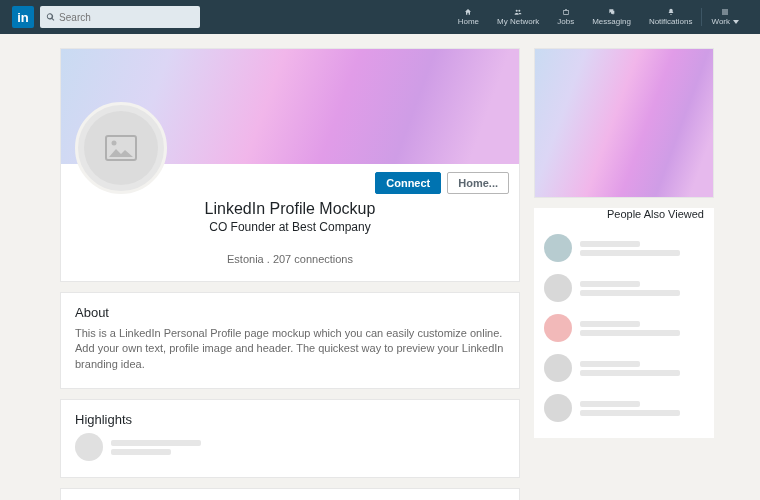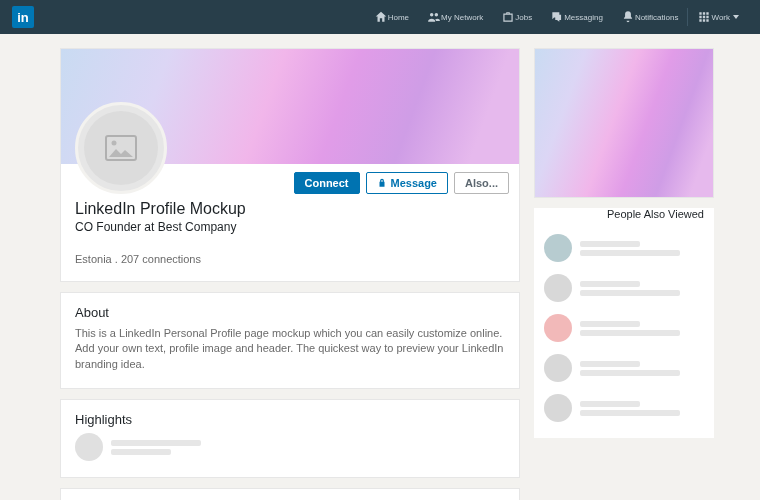--- a/index.html
+++ b/index.html
@@ -53,6 +53,12 @@
 
 <div class="topnav">
   <div class="logo">in</div>
+  <div class="searchbox">
+    <svg viewBox="0 0 16 16">
+        <path d="M11.5 10.1l3.2 3.2-1.4 1.4-3.2-3.2A5.5 5.5 0 1 1 11.5 10.1zM6.5 10a3.5 3.5 0 1 0 0-7 3.5 3.5 0 0 0 0 7z"></path>
+      </svg>
+    <input placeholder="Search" style="">
+  </div>
   <div class="navspace"></div>
   <div class="navitems">
     <div class="navitem">

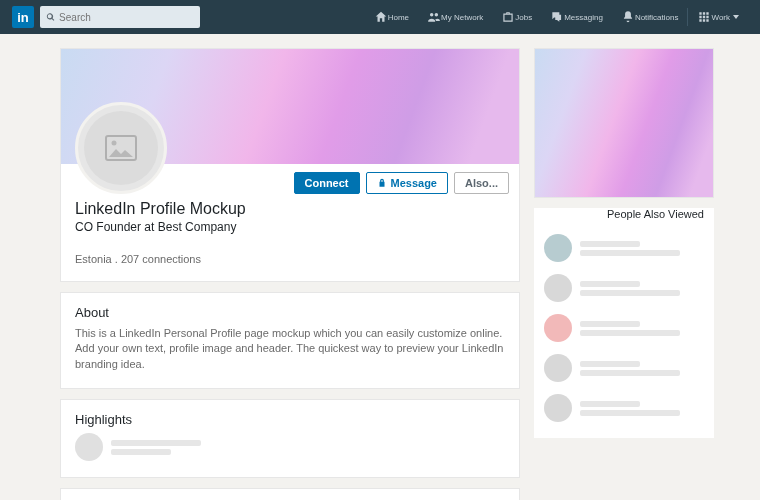--- a/index.html
+++ b/index.html
@@ -11,7 +11,7 @@
 .searchbox input { background: transparent; border: none; outline: none; font-size: 10px; color: #5c6770; width: 100%; }
 .navspace { flex: 1; }
 .navitems { display: flex; height: 100%; }
-.navitem { color: #c7d1d8; font-size: 8px; display: flex; flex-direction: row; align-items: center; justify-content: center; padding: 0 9px; cursor: pointer; position: relative; }
+.navitem { color: #c7d1d8; font-size: 8px; display: flex; flex-direction: column; align-items: center; justify-content: center; padding: 0 9px; cursor: pointer; position: relative; }
 .navitem svg { width: 14px; height: 14px; fill: #c7d1d8; margin-bottom: 1px; }
 .navitem.work { border-left: 1px solid #3d5665; }
 .caret { display: inline-block; width: 0; height: 0; border-left: 3px solid transparent; border-right: 3px solid transparent; border-top: 4px solid #c7d1d8; margin-left: 3px; vertical-align: middle; }

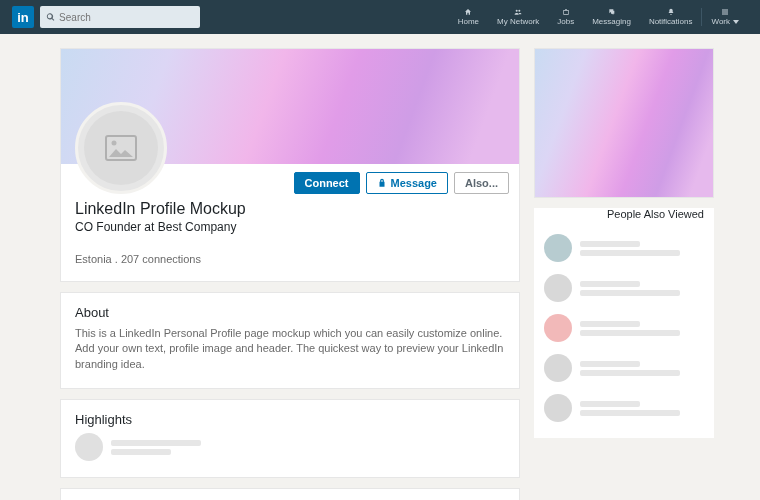--- a/index.html
+++ b/index.html
@@ -116,12 +116,6 @@
       </div>
       <div class="actions">
         <div class="btn btn-primary">Connect</div>
-        <div class="btn btn-outline">
-          <svg viewBox="0 0 16 16">
-              <path d="M8 1a3 3 0 0 1 3 3v2h1v8H4V6h1V4a3 3 0 0 1 3-3zm0 2a1 1 0 0 0-1 1v2h2V4a1 1 0 0 0-1-1z"></path>
-            </svg>
-          <span>Message</span>
-        </div>
         <div class="btn btn-muted">Also...</div>
       </div>
       <div class="identity">

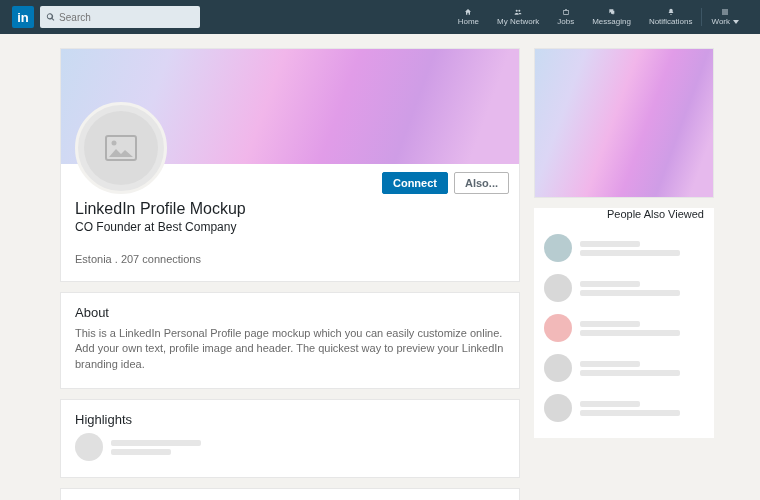--- a/index.html
+++ b/index.html
@@ -116,7 +116,7 @@
       </div>
       <div class="actions">
         <div class="btn btn-primary">Connect</div>
-        <div class="btn btn-muted">Also...</div>
+        <div class="btn btn-muted">Home...</div>
       </div>
       <div class="identity">
         <div class="name">LinkedIn Profile Mockup</div>

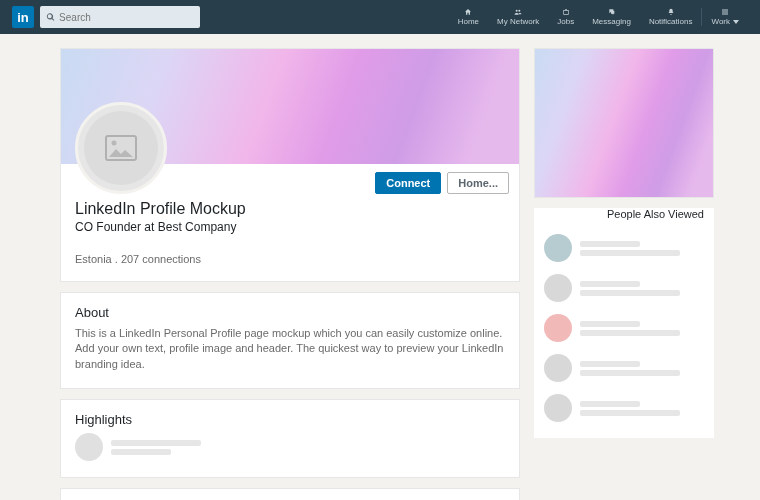--- a/index.html
+++ b/index.html
@@ -29,7 +29,7 @@
 .btn-outline { background: #fff; color: #0073b1; border: 1px solid #0073b1; }
 .btn-outline svg { width: 10px; height: 10px; fill: #0073b1; }
 .btn-muted { background: #fff; color: #5c6770; border: 1px solid #b6b6b6; }
-.identity { padding: 6px 14px 16px 14px; }
+.identity { padding: 6px 14px 16px 14px; text-align: center; }
 .name { font-size: 16px; font-weight: 400; margin-bottom: 2px; }
 .headline { font-size: 12px; color: #1d2226; margin-bottom: 19px; }
 .loc { font-size: 11px; color: #6a6a6a; }

